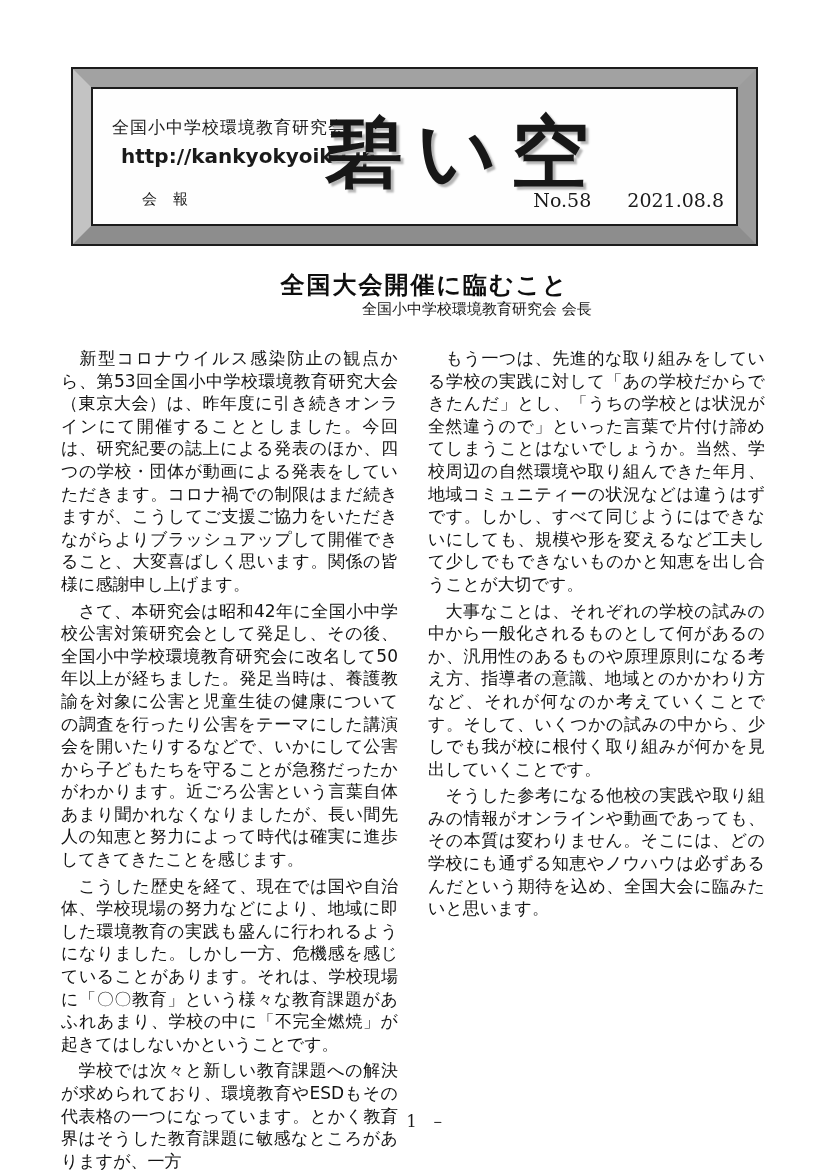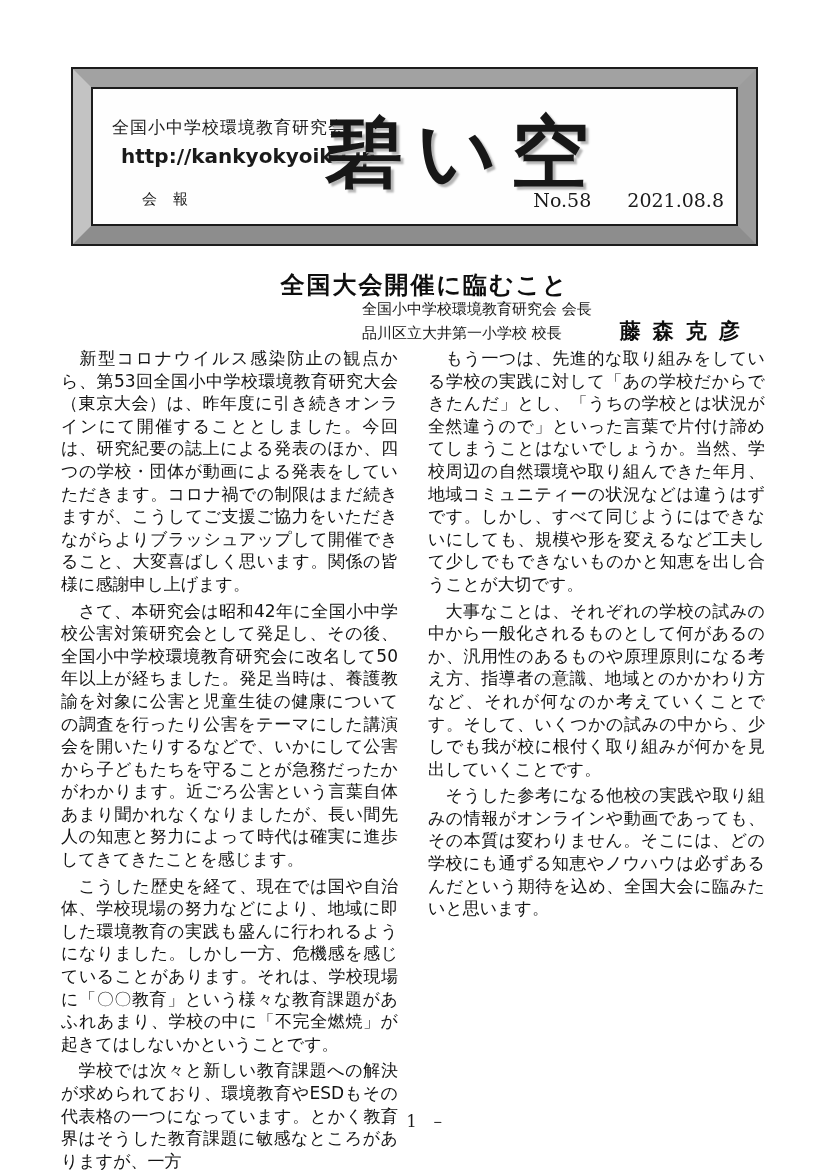--- a/index.html
+++ b/index.html
@@ -131,9 +131,6 @@
 
   <div class="bylines">
     <div>全国小中学校環境教育研究会 会長</div>
-    <div>
-      <span>品川区立大井第一小学校 校長</span><span class="author-name">藤森克彦</span>
-    </div>
   </div>
 
   <div class="body-columns">

